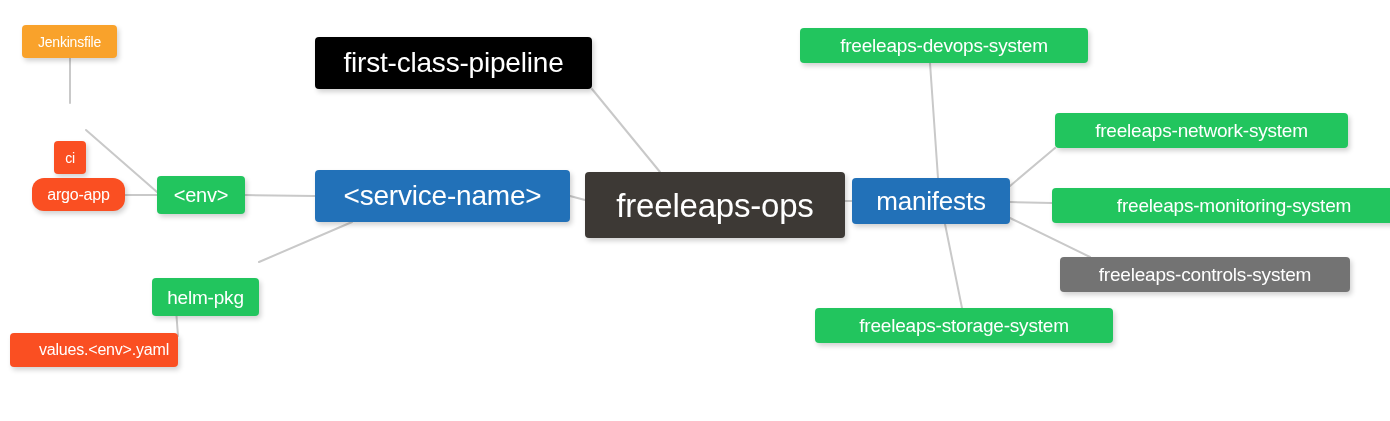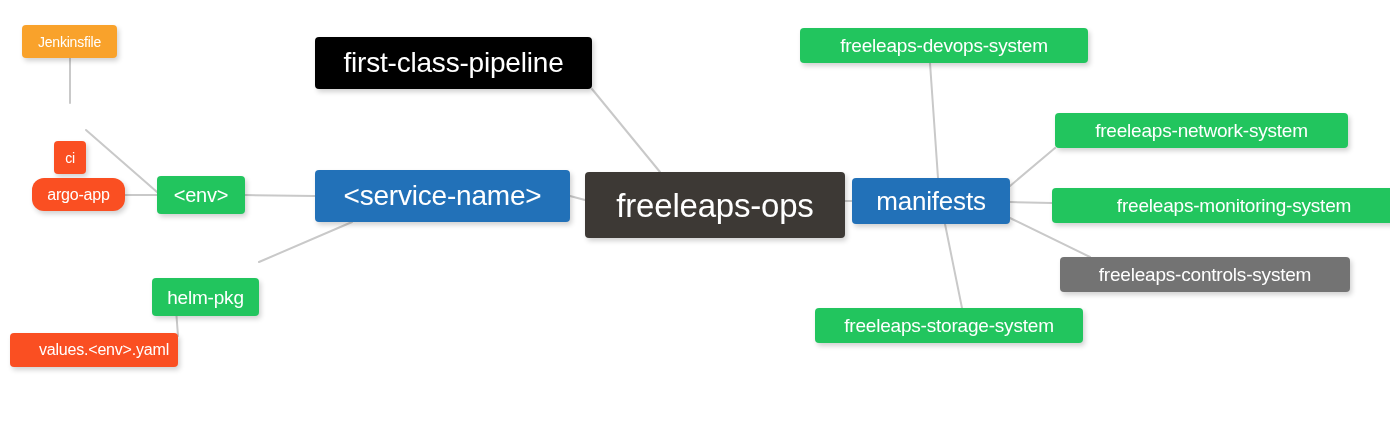--- a/index.html
+++ b/index.html
@@ -75,7 +75,7 @@
       <div class="node" style="left: 1055px; top: 113px; width: 293px; height: 35px; background: rgb(34, 197, 94); font-size: 19px;">freeleaps-network-system</div>
       <div class="node" style="left: 1052px; top: 188px; width: 364px; height: 35px; background: rgb(34, 197, 94); font-size: 19px;">freeleaps-monitoring-system</div>
       <div class="node" style="left: 1060px; top: 257px; width: 290px; height: 35px; background: #737373; font-size: 19px;">freeleaps-controls-system</div>
-      <div class="node" style="left: 815px; top: 308px; width: 268px; height: 35px; background: rgb(34, 197, 94); font-size: 19px;">freeleaps-storage-system</div>
+      <div class="node" style="left: 815px; top: 308px; width: 298px; height: 35px; background: rgb(34, 197, 94); font-size: 19px;">freeleaps-storage-system</div>
     </div>
 </div>
 

